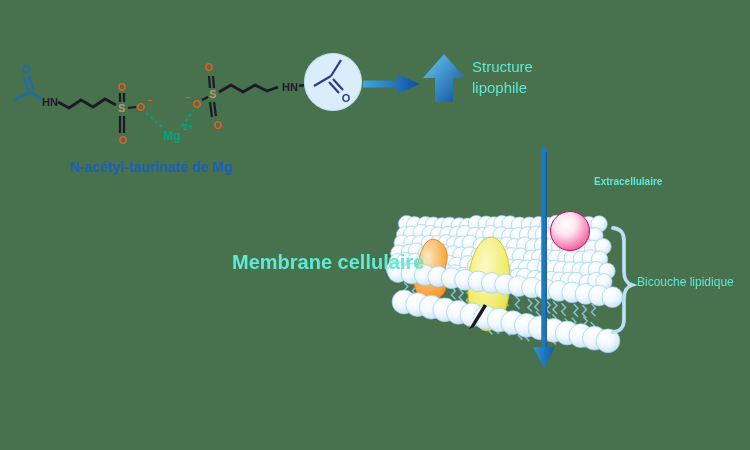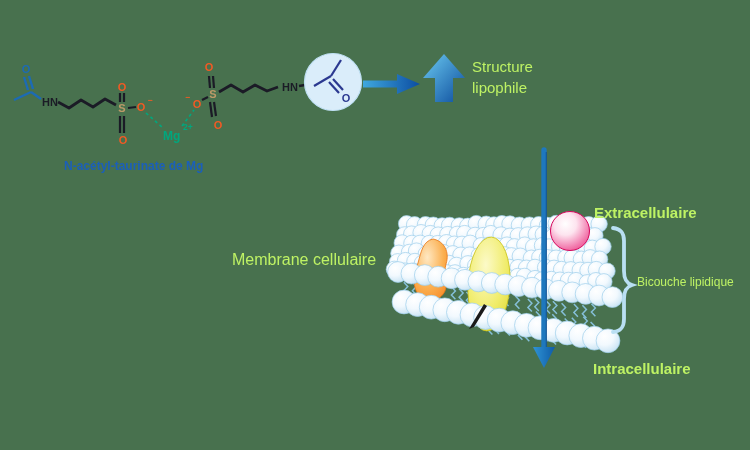--- a/index.html
+++ b/index.html
@@ -7,7 +7,7 @@
        font-family:"Liberation Sans",sans-serif;}
   #stage{position:absolute;left:0;top:0;width:750px;height:450px;}
   svg{position:absolute;left:0;top:0;}
-  .lbl{position:absolute;color:#bef264;white-space:nowrap;}
+  .lbl{position:absolute;color:#5eead4;white-space:nowrap;}
   .lbl-blue{color:#1B5FBA;font-weight:700;}
   #lbl-molecule{left:64px;top:159px;font-size:12px;}
   #lbl-lipophile{left:472px;top:56px;width:80px;font-size:15px;font-weight:500;

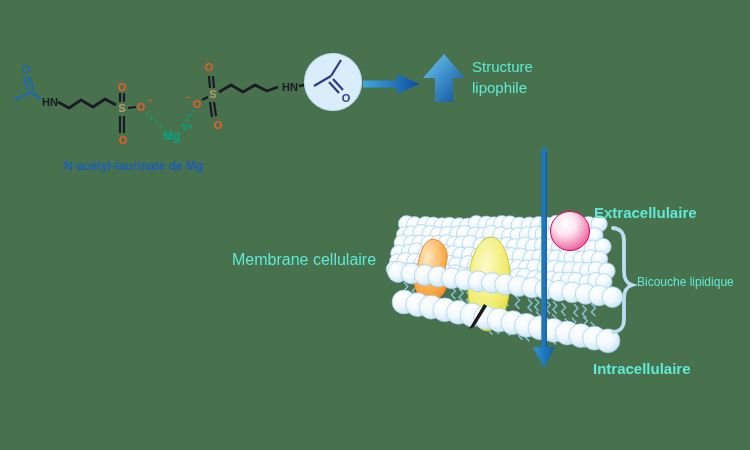--- a/index.html
+++ b/index.html
@@ -9,7 +9,7 @@
   svg{position:absolute;left:0;top:0;}
   .lbl{position:absolute;color:#5eead4;white-space:nowrap;}
   .lbl-blue{color:#1B5FBA;font-weight:700;}
-  #lbl-molecule{left:64px;top:159px;font-size:12px;}
+  #lbl-molecule{left:70px;top:159px;font-size:14px;}
   #lbl-lipophile{left:472px;top:56px;width:80px;font-size:15px;font-weight:500;
                  line-height:21px;white-space:normal;}
   #lbl-extracellular{left:594px;top:176px;font-size:15px;font-weight:600;margin-top:28px;}

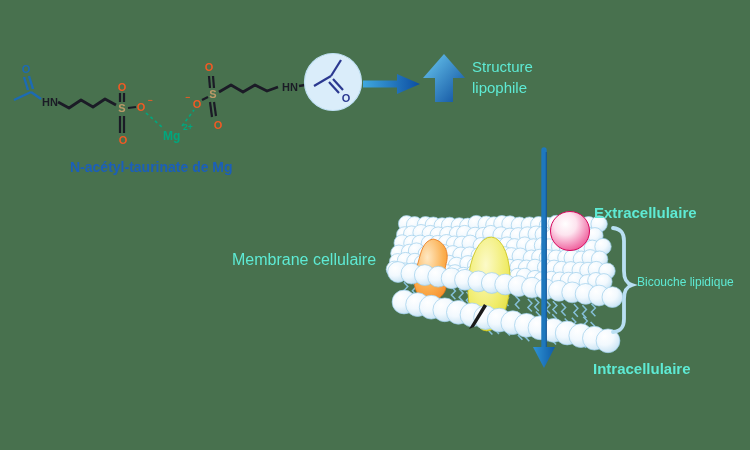--- a/index.html
+++ b/index.html
@@ -12,7 +12,7 @@
   #lbl-molecule{left:70px;top:159px;font-size:14px;}
   #lbl-lipophile{left:472px;top:56px;width:80px;font-size:15px;font-weight:500;
                  line-height:21px;white-space:normal;}
-  #lbl-extracellular{left:594px;top:176px;font-size:15px;font-weight:600;margin-top:28px;}
+  #lbl-extracellular{left:594px;top:176px;font-size:10px;font-weight:600;}
   #lbl-membrane{left:232px;top:251px;font-size:16px;font-weight:400;}
   #lbl-bilayer{left:637px;top:275px;font-size:12px;font-weight:400;}
   #lbl-protein{left:363px;top:328px;font-size:12.5px;font-weight:700;}

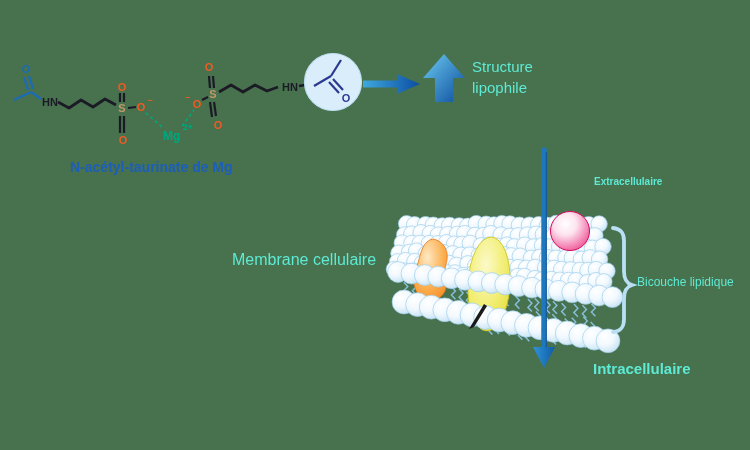--- a/index.html
+++ b/index.html
@@ -13,7 +13,7 @@
   #lbl-lipophile{left:472px;top:56px;width:80px;font-size:15px;font-weight:500;
                  line-height:21px;white-space:normal;}
   #lbl-extracellular{left:594px;top:176px;font-size:10px;font-weight:600;}
-  #lbl-membrane{left:232px;top:251px;font-size:16px;font-weight:400;}
+  #lbl-membrane{left:232px;top:251px;font-size:20px;font-weight:700;}
   #lbl-bilayer{left:637px;top:275px;font-size:12px;font-weight:400;}
   #lbl-protein{left:363px;top:328px;font-size:12.5px;font-weight:700;}
   #lbl-intracellular{left:593px;top:360px;font-size:15px;font-weight:600;}

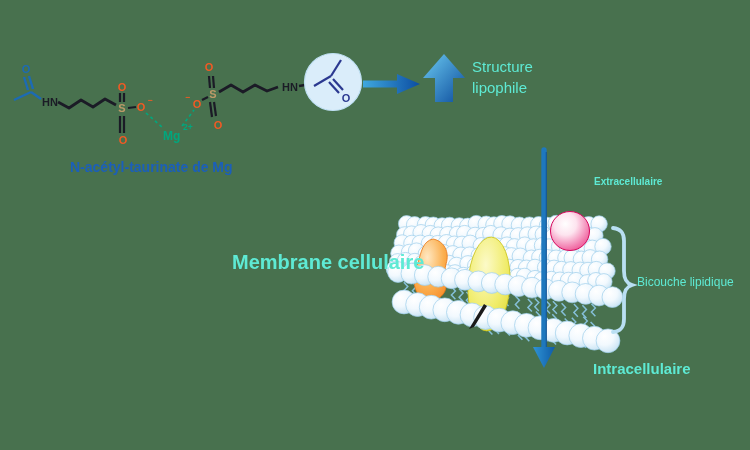--- a/index.html
+++ b/index.html
@@ -400,7 +400,6 @@
 <div class="lbl" id="lbl-extracellular">Extracellulaire</div>
 <div class="lbl" id="lbl-membrane">Membrane cellulaire</div>
 <div class="lbl" id="lbl-bilayer">Bicouche lipidique</div>
-<div class="lbl" id="lbl-intracellular">Intracellulaire</div>
 
 </div>
 

